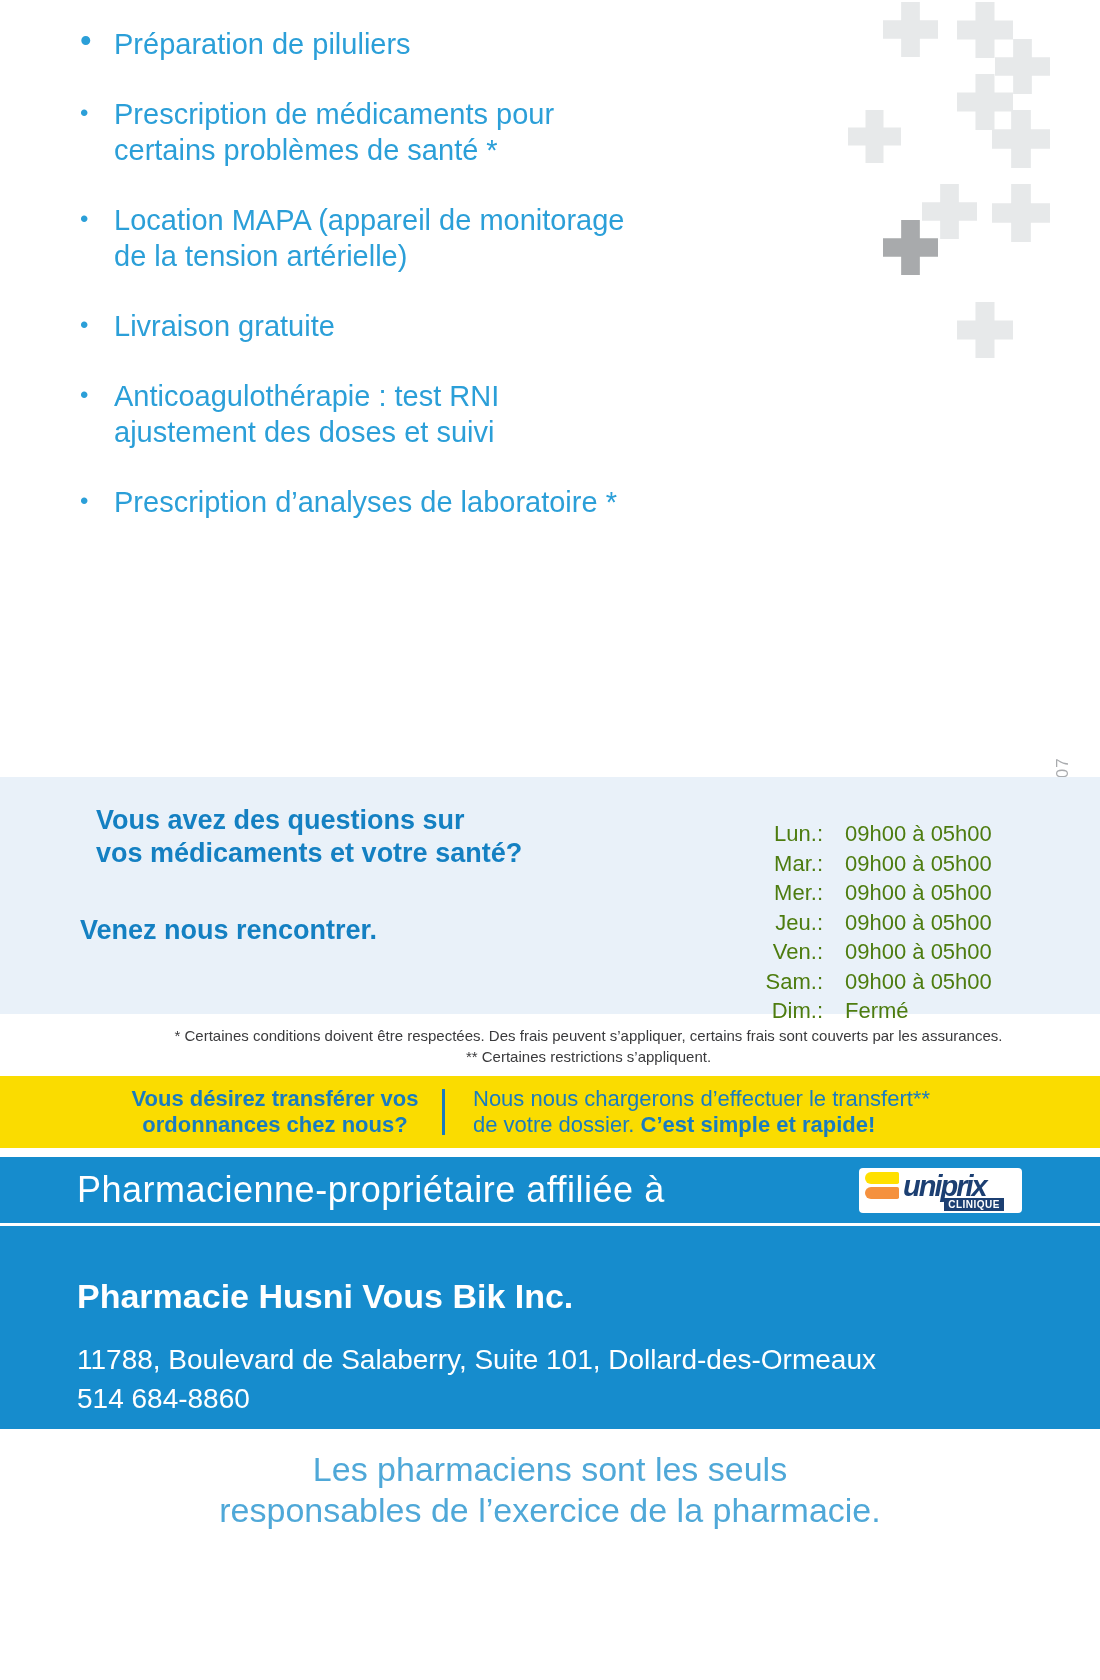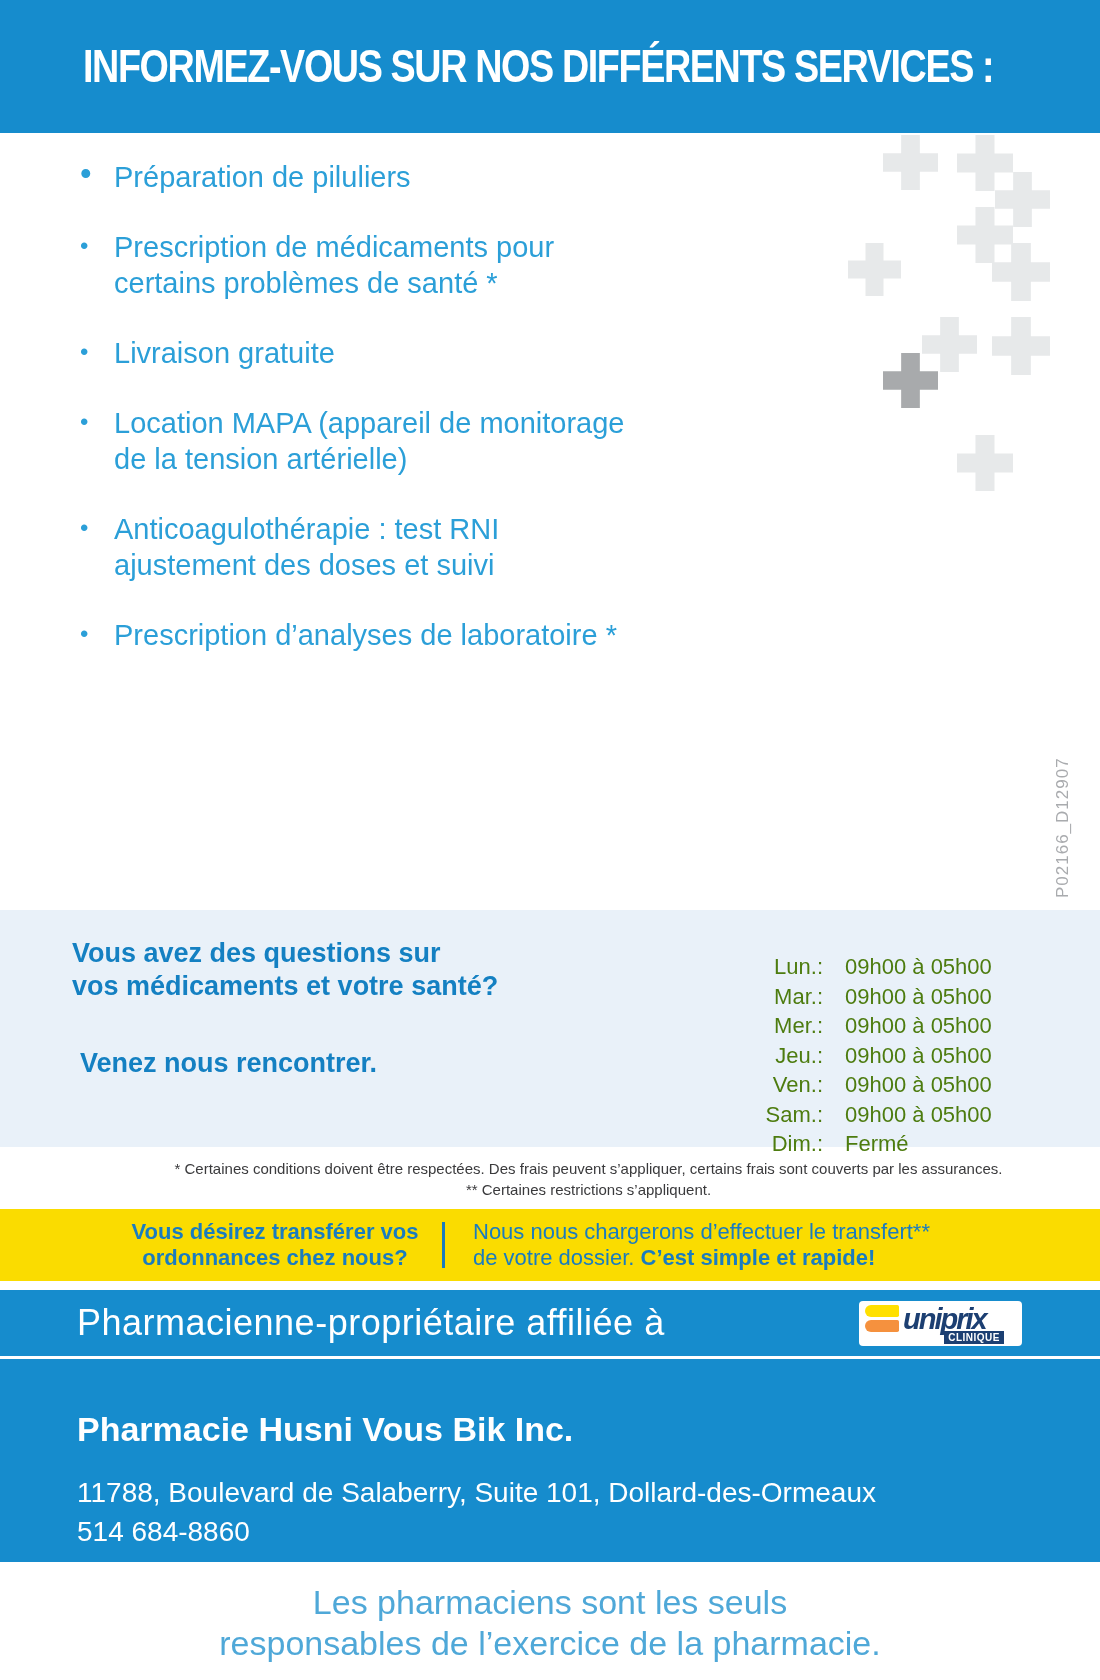--- a/index.html
+++ b/index.html
@@ -73,9 +73,6 @@
 
 <div class="page">
 
-  <header class="topbar">
-    <h1>INFORMEZ-VOUS SUR NOS DIFFÉRENTS SERVICES :</h1>
-  </header>
 
   <section class="services">
     <ul>

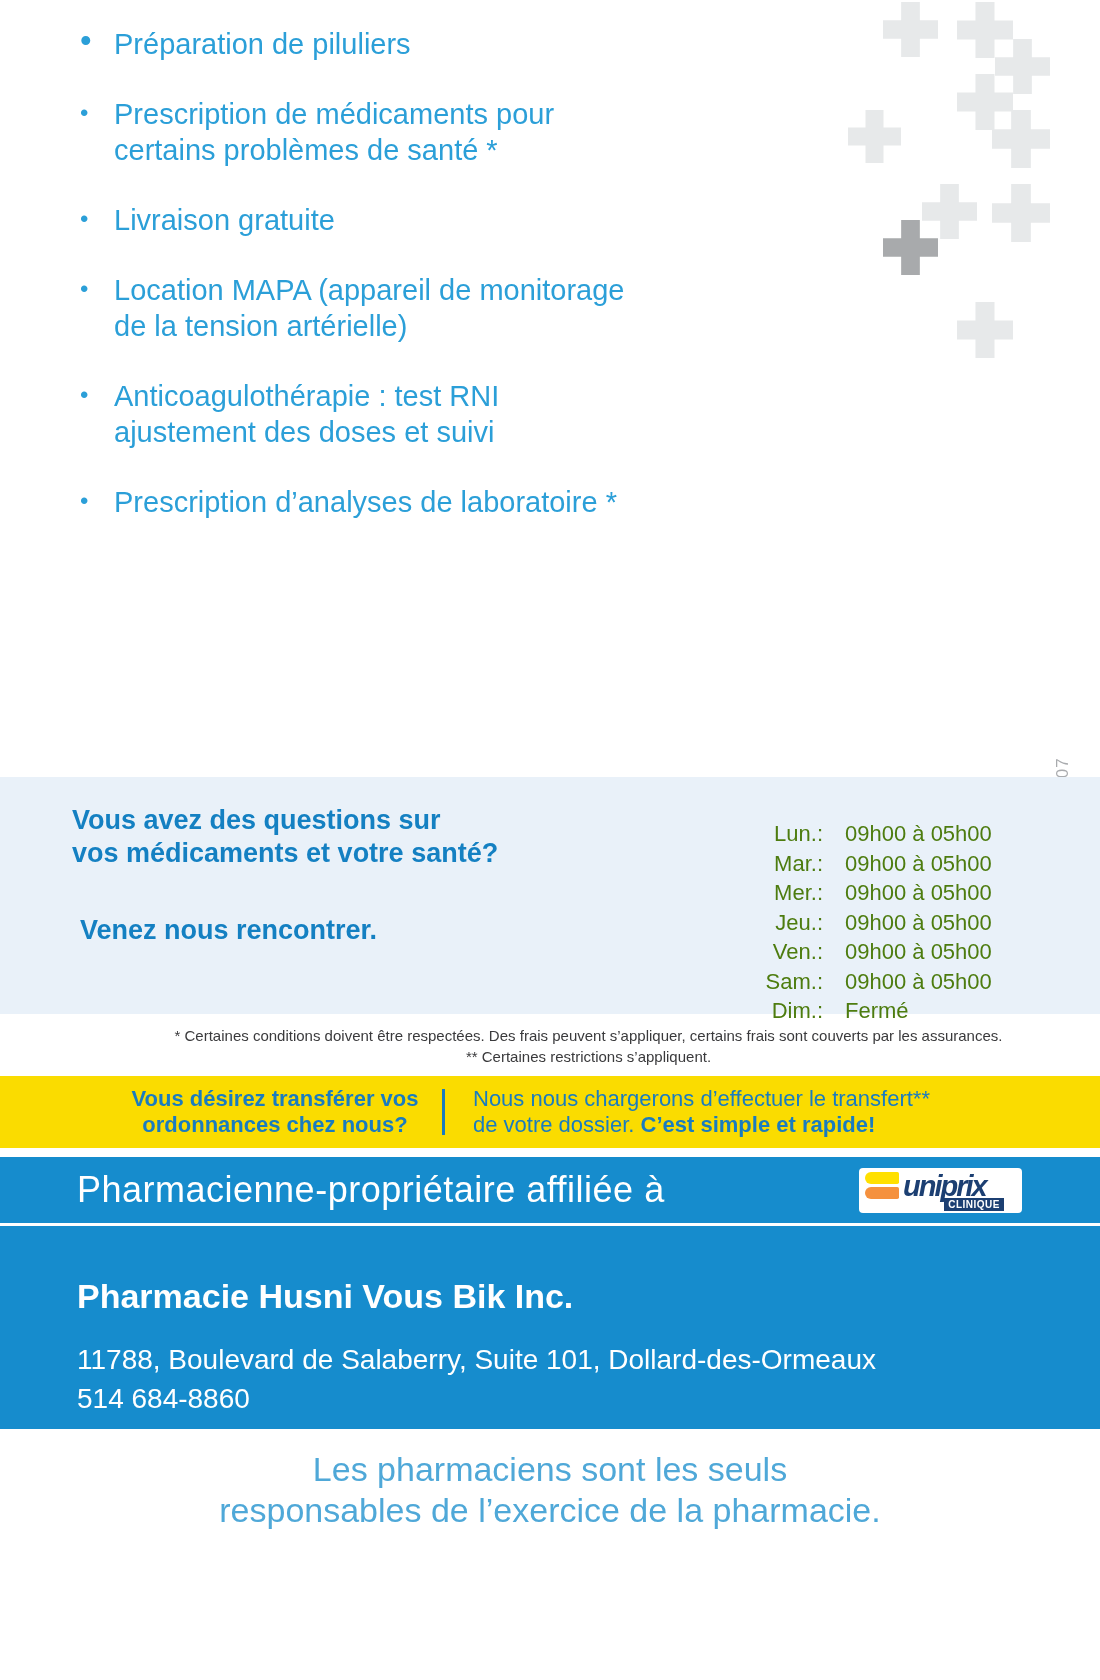--- a/index.html
+++ b/index.html
@@ -78,8 +78,8 @@
     <ul>
         <li>Préparation de piluliers</li>
         <li>Prescription de médicaments pour<br>certains problèmes de santé *</li>
+        <li>Location MAPA (appareil de monitorage<br>de la tension artérielle)</li>
         <li>Livraison gratuite</li>
-        <li>Location MAPA (appareil de monitorage<br>de la tension artérielle)</li>
         <li>Anticoagulothérapie : test RNI<br>ajustement des doses et suivi</li>
         <li>Prescription d’analyses de laboratoire *</li>
       </ul>

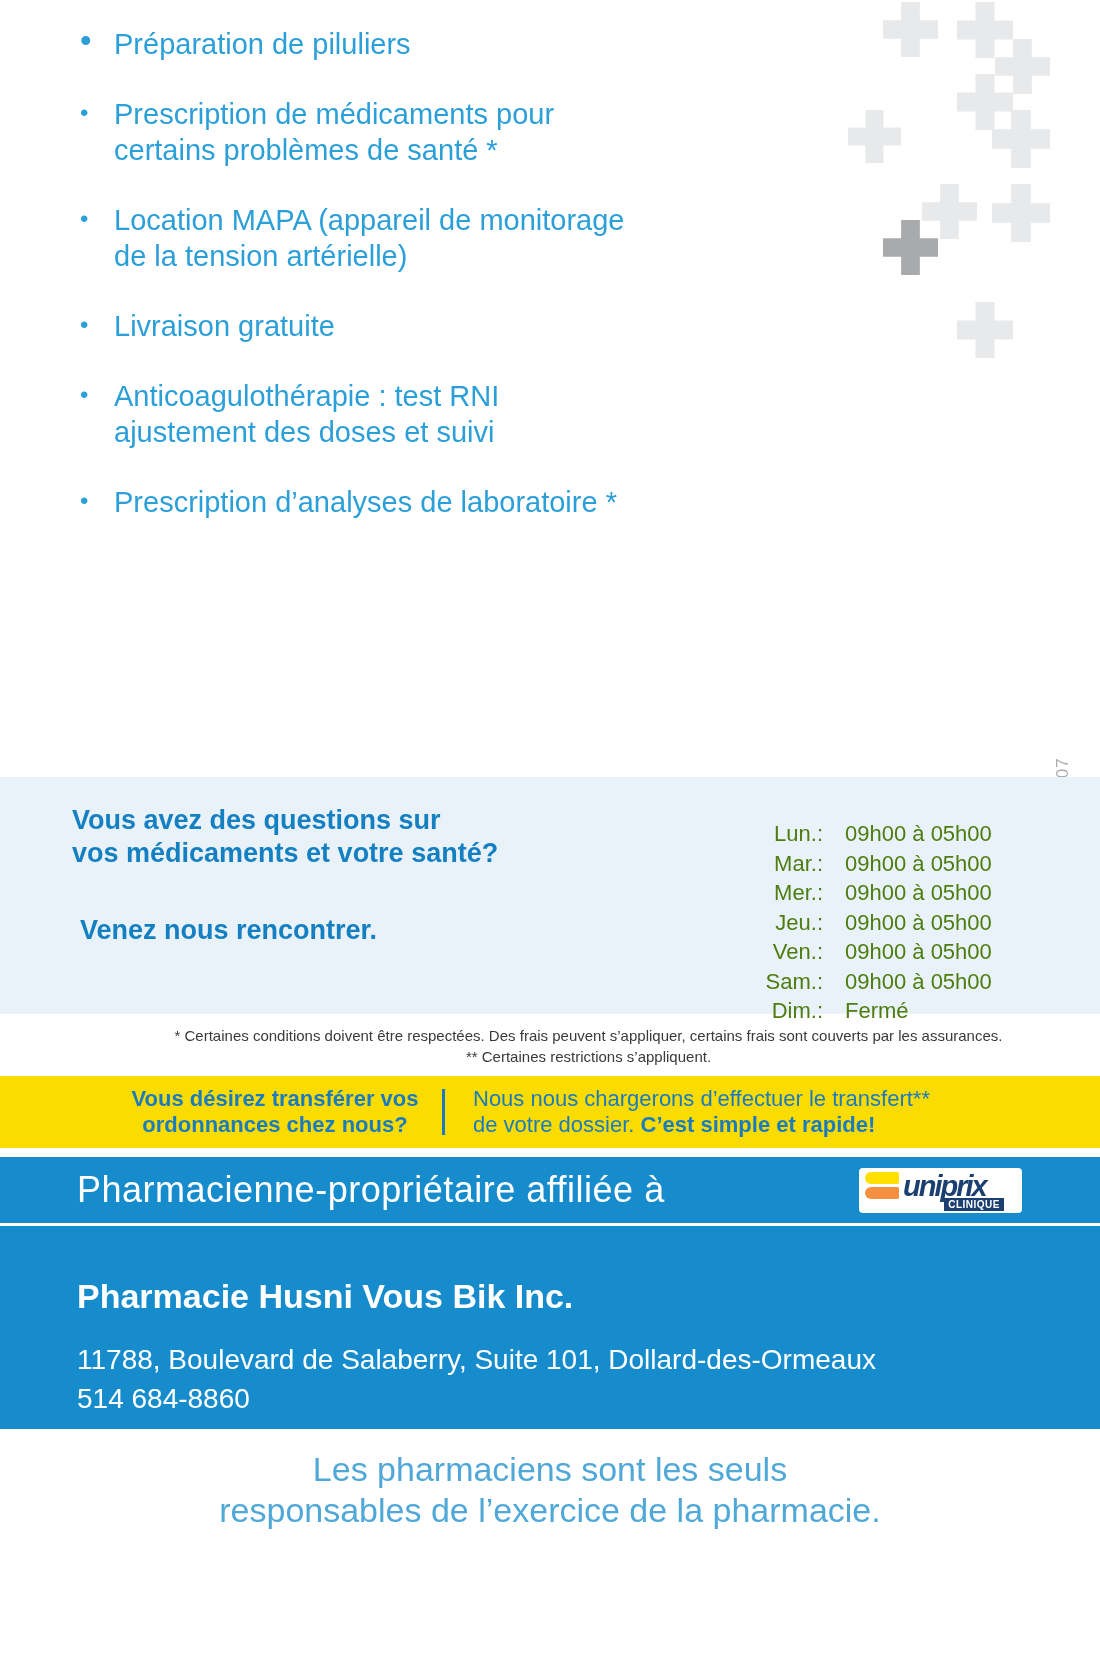--- a/index.html
+++ b/index.html
@@ -28,7 +28,7 @@
 
   
   .questions { height:237px; background:#e9f1f9; position:relative; }
-  .q-text { position:absolute; left:72px; top:27px; color:#1480c2; font-weight:bold; font-size:27px; line-height:33px; }
+  .q-text { position:absolute; left:96px; top:27px; color:#1480c2; font-weight:bold; font-size:27px; line-height:33px; }
   .q-cta  { position:absolute; left:80px; top:138px; color:#1480c2; font-weight:bold; font-size:27px; }
   .hours { position:absolute; left:745px; top:24px; font-size:22px; color:#4d7c0f; }
   .hours-row { display:flex; height:29.5px; align-items:baseline; }

